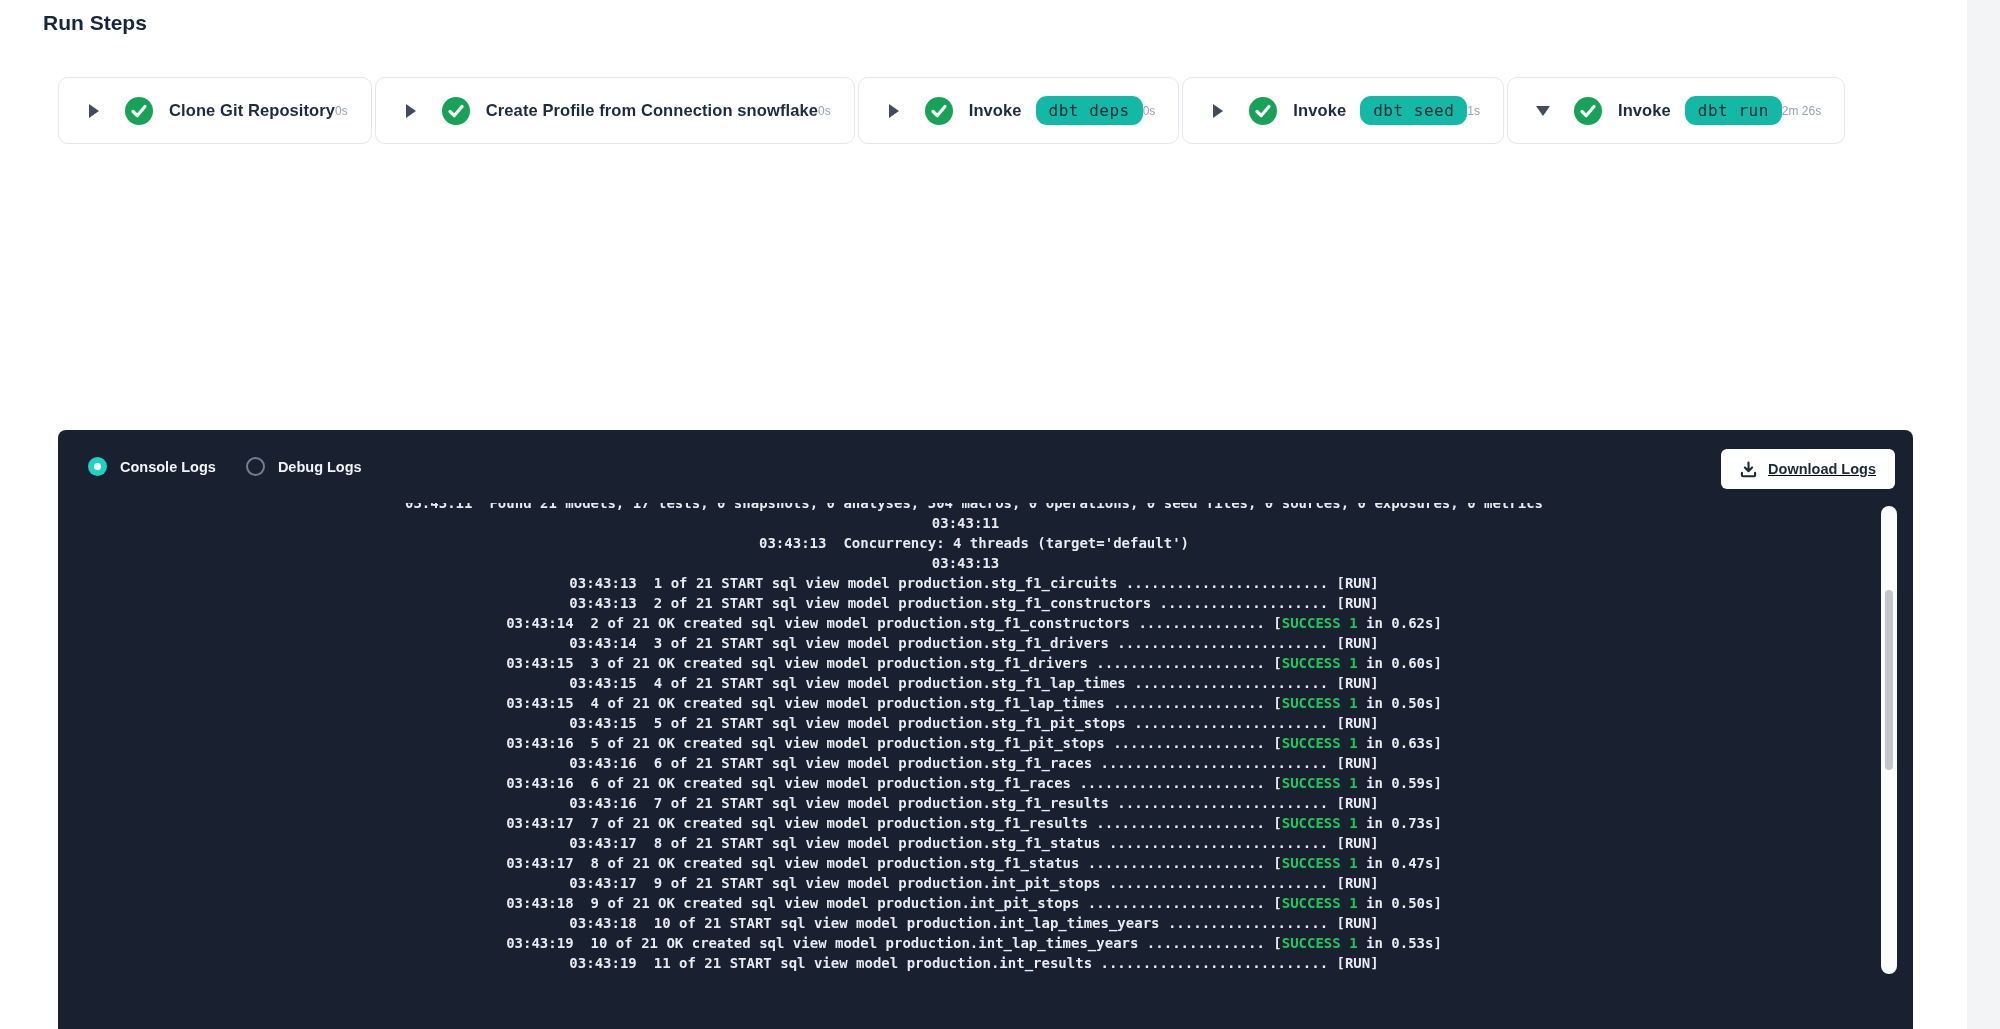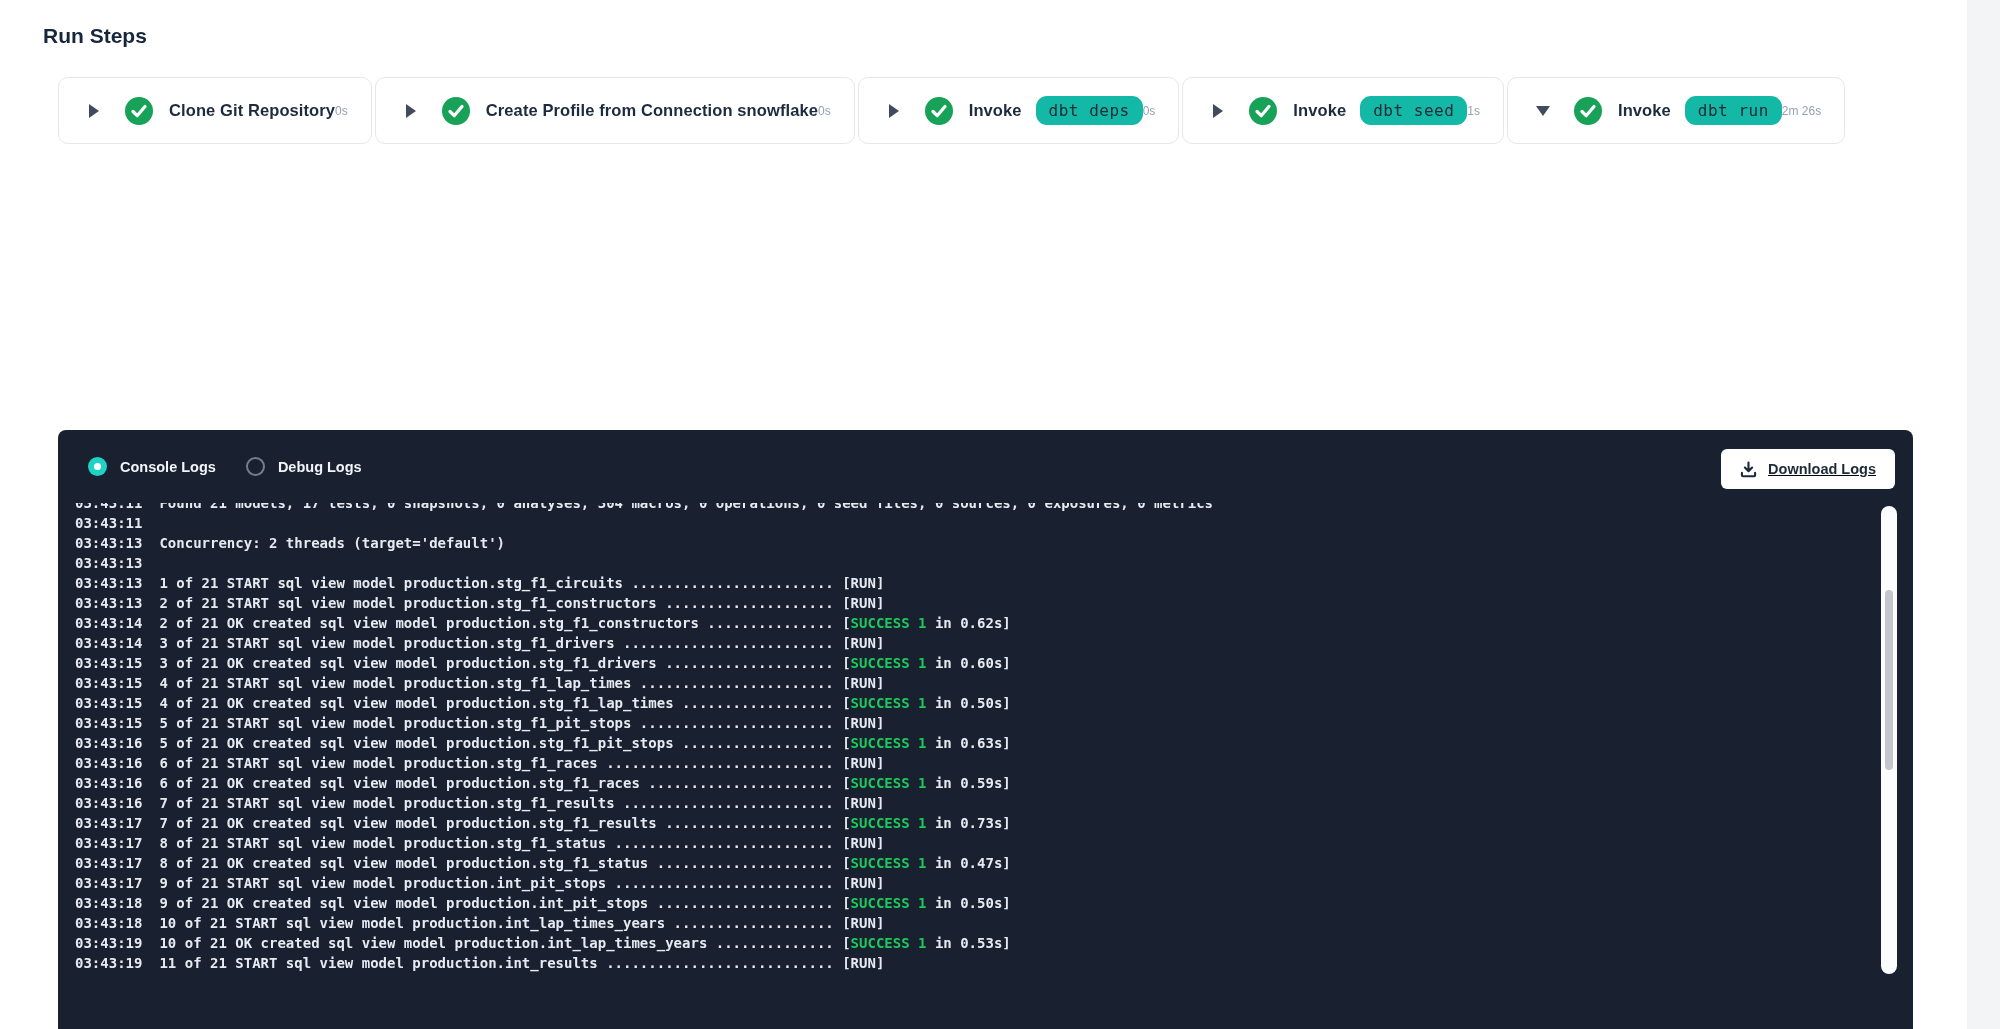--- a/index.html
+++ b/index.html
@@ -8,7 +8,7 @@
 
   .right-rail { position: absolute; top: 0; right: 0; width: 33px; height: 1029px; background: #f3f4f6; }
 
-  .page-title { position: absolute; left: 43px; top: 24px; font-size: 21px; font-weight: 700; color: #16263c; }
+  .page-title { position: absolute; left: 43px; top: 11px; font-size: 21px; font-weight: 700; color: #16263c; }
 
   .steps { position: absolute; left: 58px; top: 77px; width: 1859px; display: flex; flex-direction: row; gap: 3px; }
   .step-card { height: 67px; background: #ffffff; border: 1px solid #e5e7ec; border-radius: 10px;

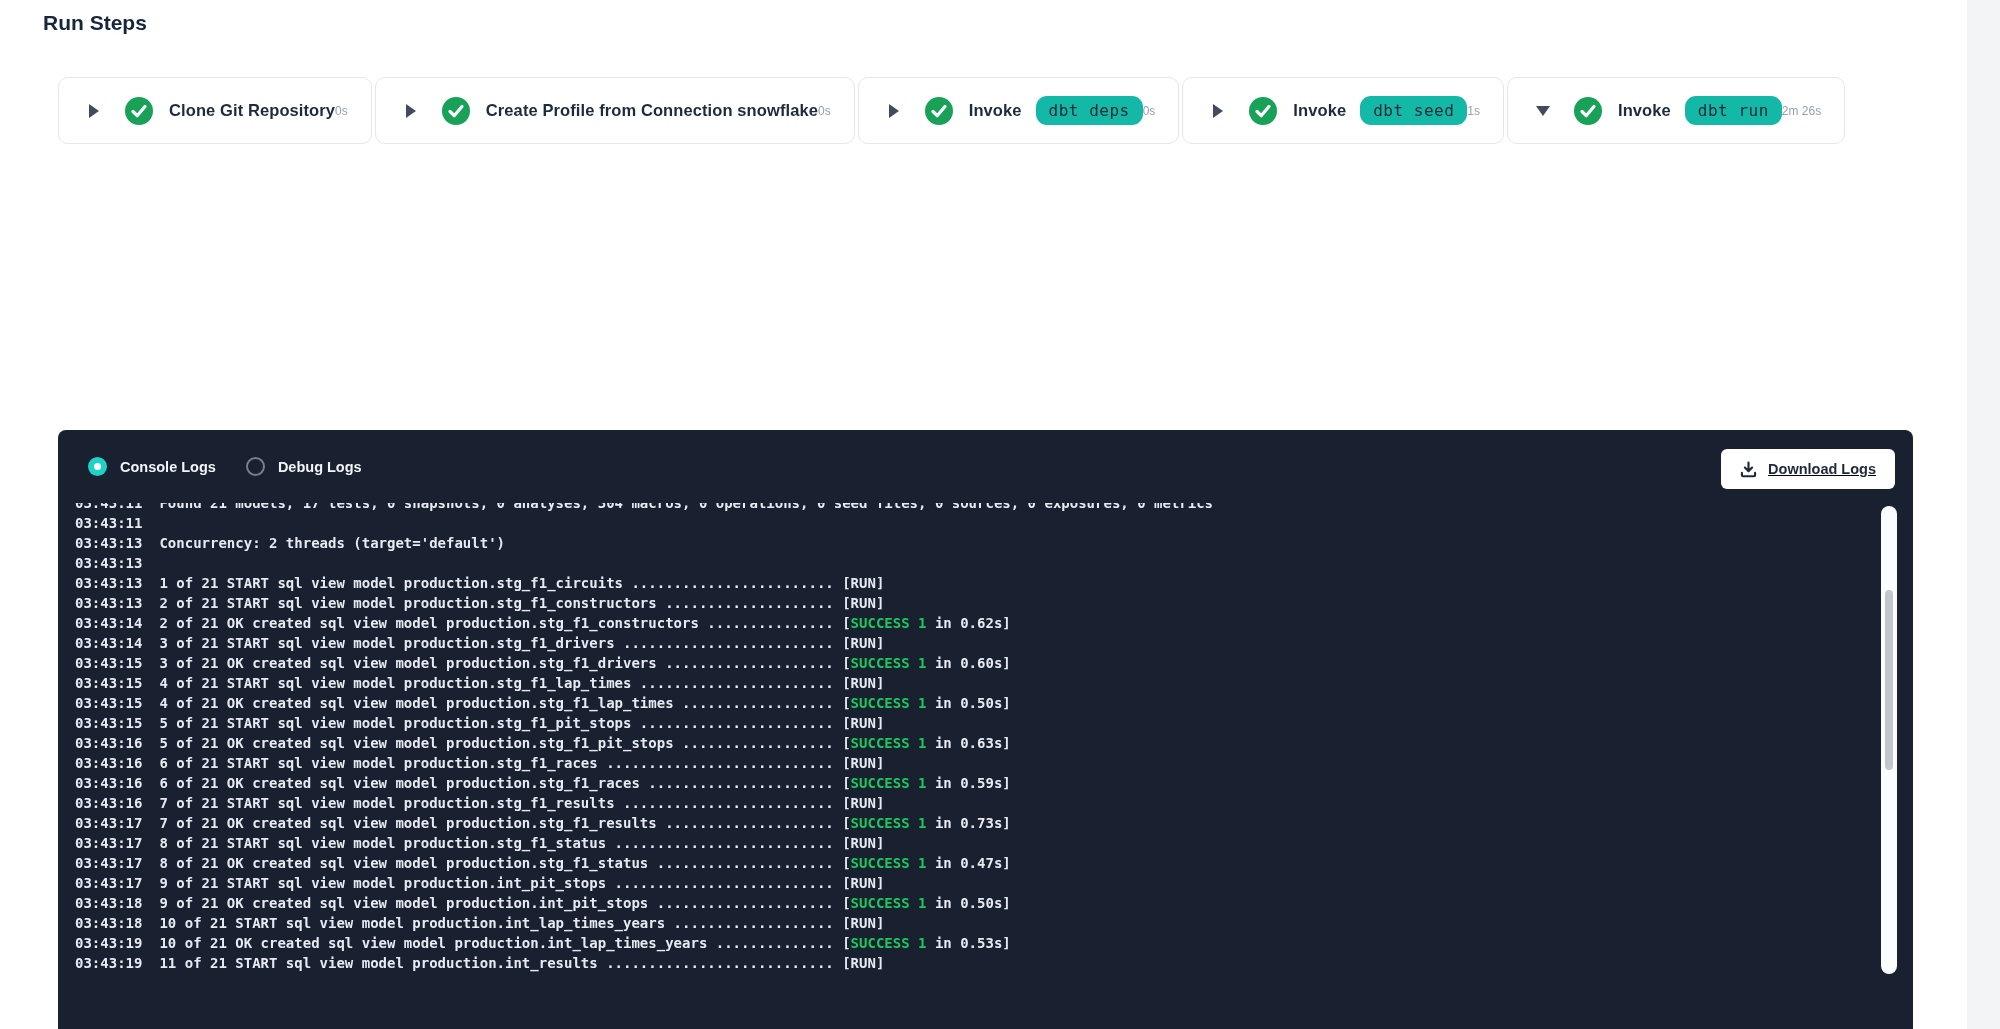--- a/index.html
+++ b/index.html
@@ -39,7 +39,7 @@
                   padding: 0 19px; cursor: pointer; text-decoration: underline; }
   .download-btn span { font-size: 14.5px; font-weight: 700; color: #1d2939; }
 
-  .console { position: absolute; left: 0; top: 73px; width: 1815px; height: 505px; overflow: hidden; padding-left: 17px; }
+  .console { position: absolute; left: 0; top: 73px; width: 1815px; height: 505px; overflow: hidden; padding-left: 17px; text-align: center; }
   .console-inner { margin-top: -10px; }
   .log-line { font-family: "DejaVu Sans Mono", monospace; font-size: 14px; line-height: 20px;
               font-weight: 700; color: #e7ebf1; white-space: pre; }

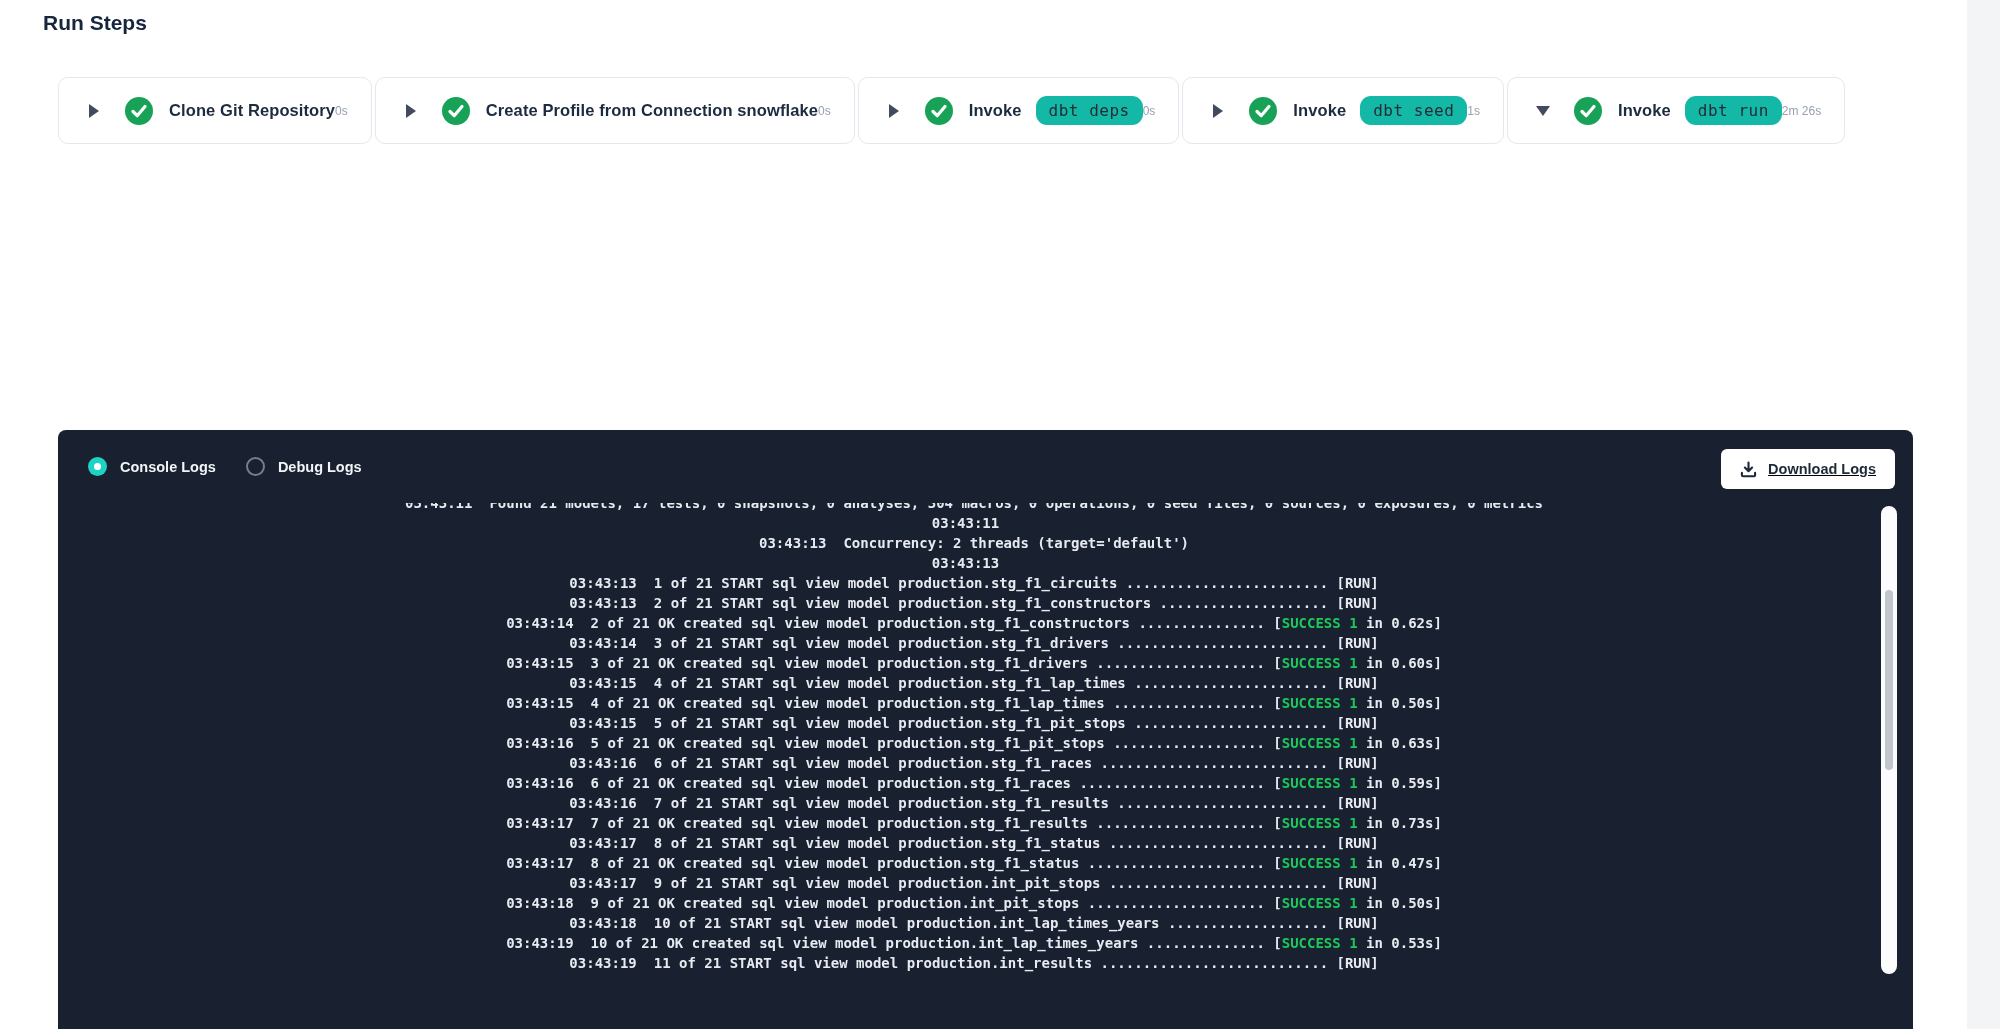--- a/index.html
+++ b/index.html
@@ -167,7 +167,7 @@
     <div class="console-inner">
       <div class="log-line"><span class="log-time">03:43:11</span><span>Found 21 models, 17 tests, 0 snapshots, 0 analyses, 304 macros, 0 operations, 0 seed files, 0 sources, 0 exposures, 0 metrics</span><span class="log-success"></span><span></span></div>
       <div class="log-line"><span class="log-time">03:43:11</span><span></span><span class="log-success"></span><span></span></div>
-      <div class="log-line"><span class="log-time">03:43:13</span><span>Concurrency: 2 threads (target='default')</span><span class="log-success"></span><span></span></div>
+      <div class="log-line"><span class="log-time">03:43:13</span><span>Concurrency: 4 threads (target='default')</span><span class="log-success"></span><span></span></div>
       <div class="log-line"><span class="log-time">03:43:13</span><span></span><span class="log-success"></span><span></span></div>
       <div class="log-line"><span class="log-time">03:43:13</span><span>1 of 21 START sql view model production.stg_f1_circuits ........................ [RUN]</span><span class="log-success"></span><span></span></div>
       <div class="log-line"><span class="log-time">03:43:13</span><span>2 of 21 START sql view model production.stg_f1_constructors .................... [RUN]</span><span class="log-success"></span><span></span></div>

